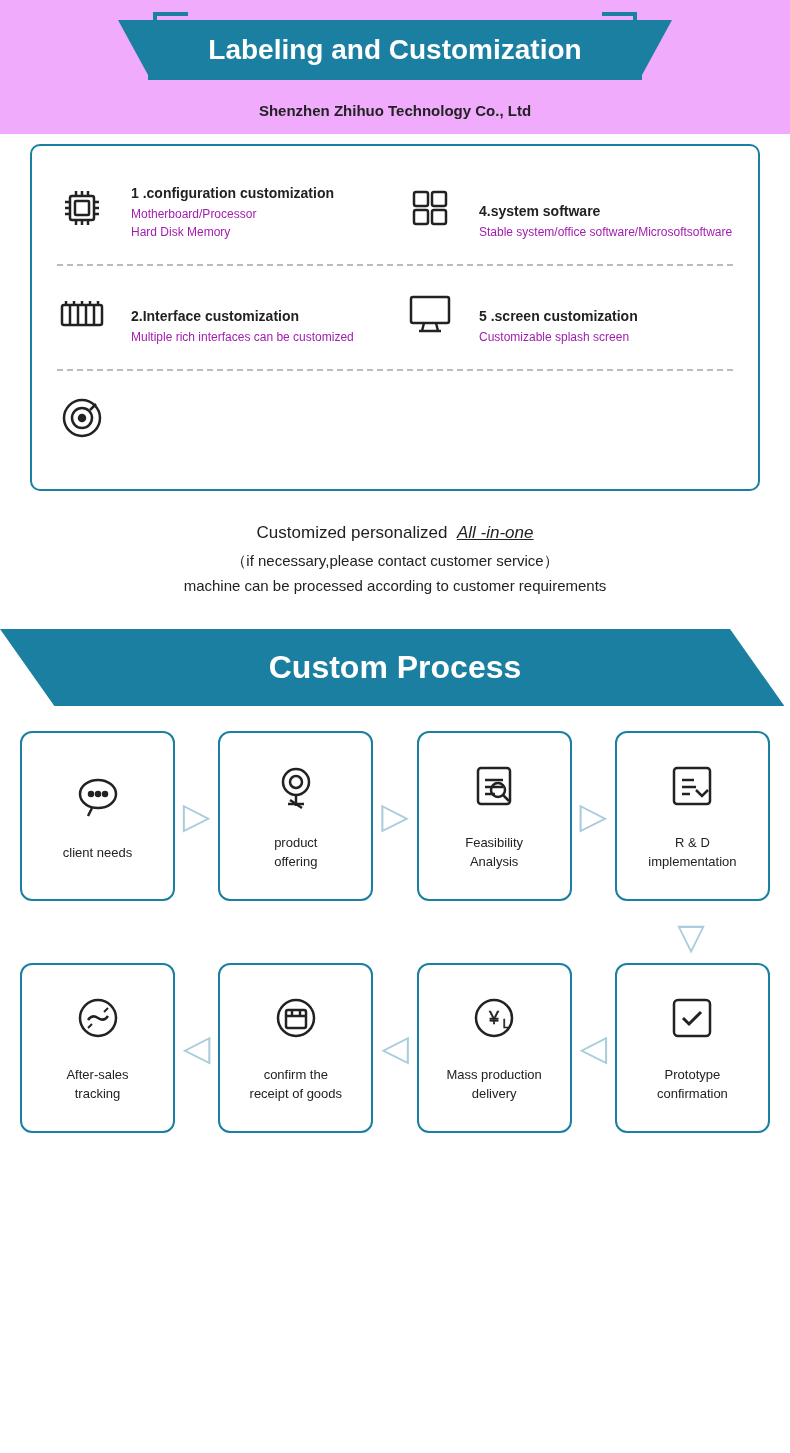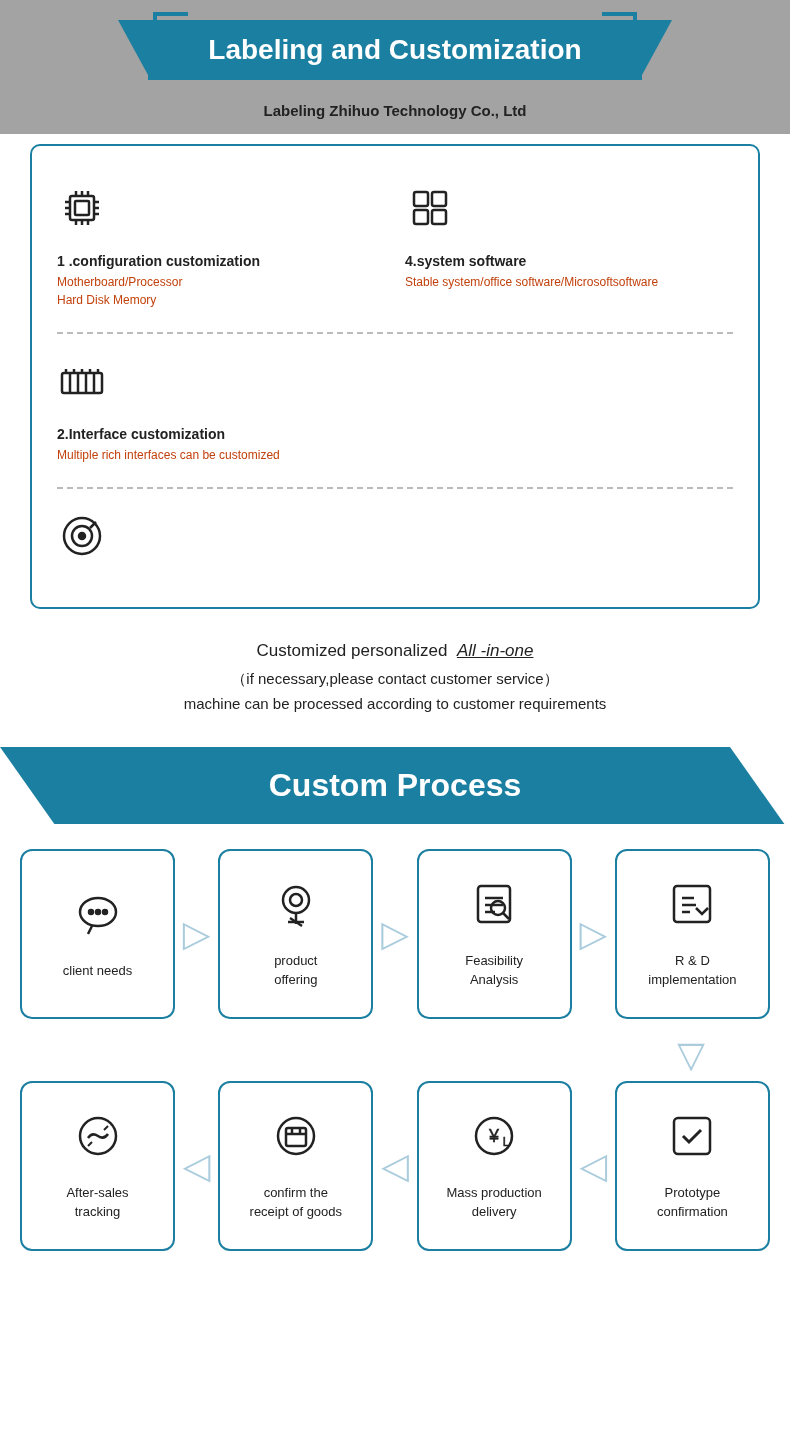--- a/index.html
+++ b/index.html
@@ -12,7 +12,7 @@
 
     
     .header-section {
-      background: #a3a3a3;
+      background: #f0abfc;
       padding: 10px 0 5px 0;
       text-align: center;
       position: relative;

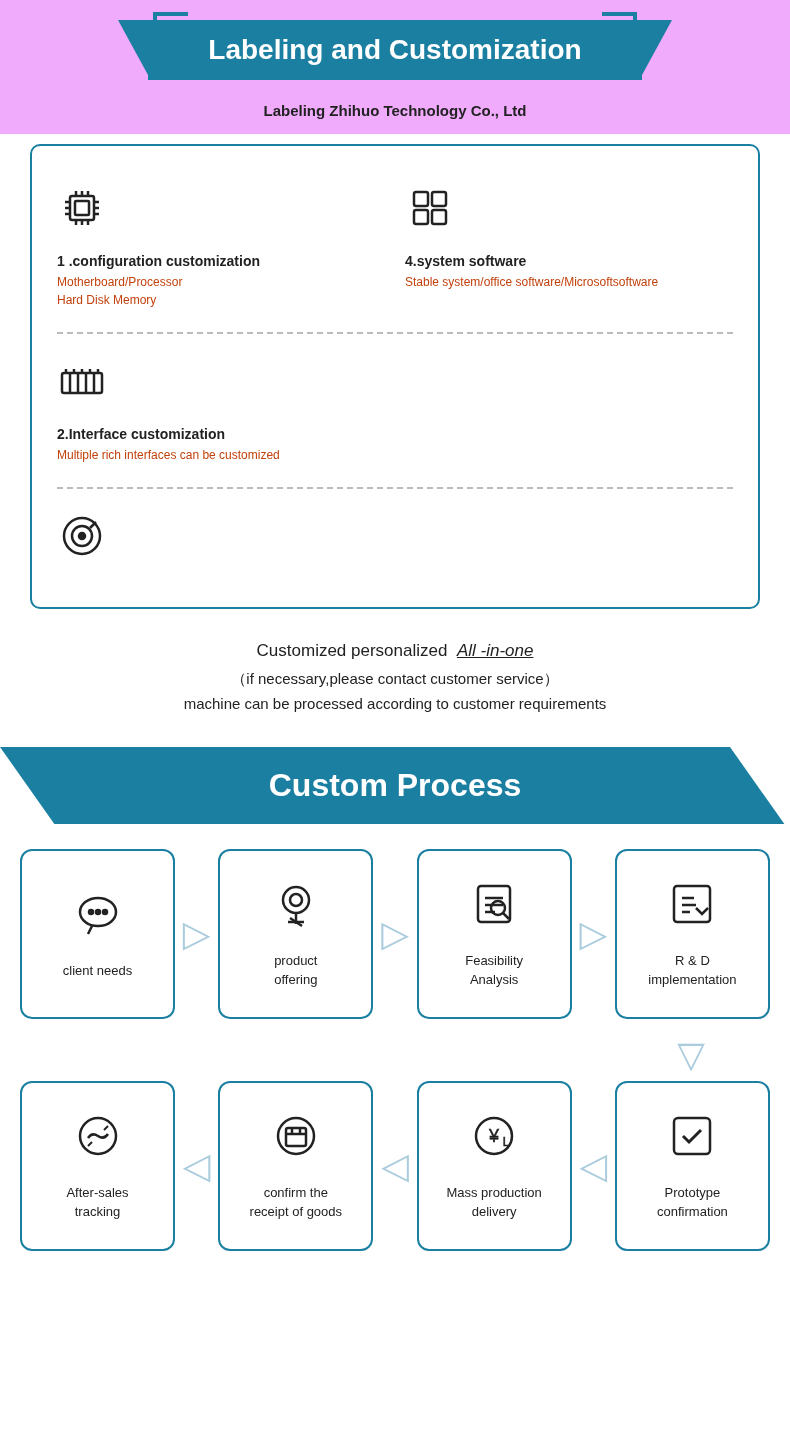--- a/index.html
+++ b/index.html
@@ -210,7 +210,7 @@
       <span class="banner-title">Labeling and Customization</span>
     </div>
   </div>
-  <div class="subtitle">Labeling Zhihuo Technology Co., Ltd</div>
+  <div class="subtitle">Shenzhen Zhihuo Technology Co., Ltd</div>
 </div>
 
 <div class="content-box">

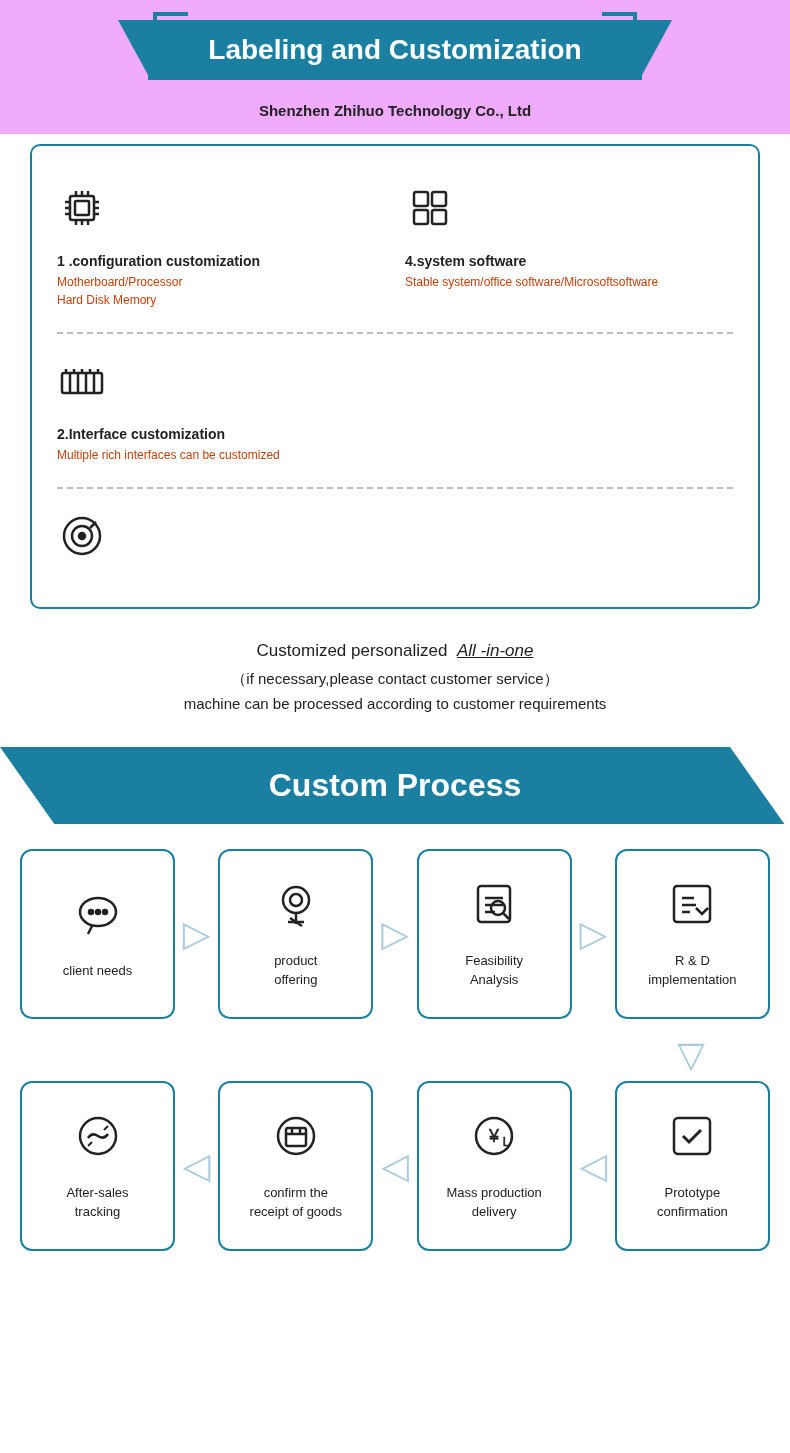--- a/index.html
+++ b/index.html
@@ -69,10 +69,9 @@
     }
     .custom-item {
       display: flex;
-      align-items: flex-start;
+      align-items: flex-end;
       padding: 18px 10px;
-      gap: 12px;
-      flex-direction: column;
+      gap: 24px;
     }
     .custom-icon {
       font-size: 38px;

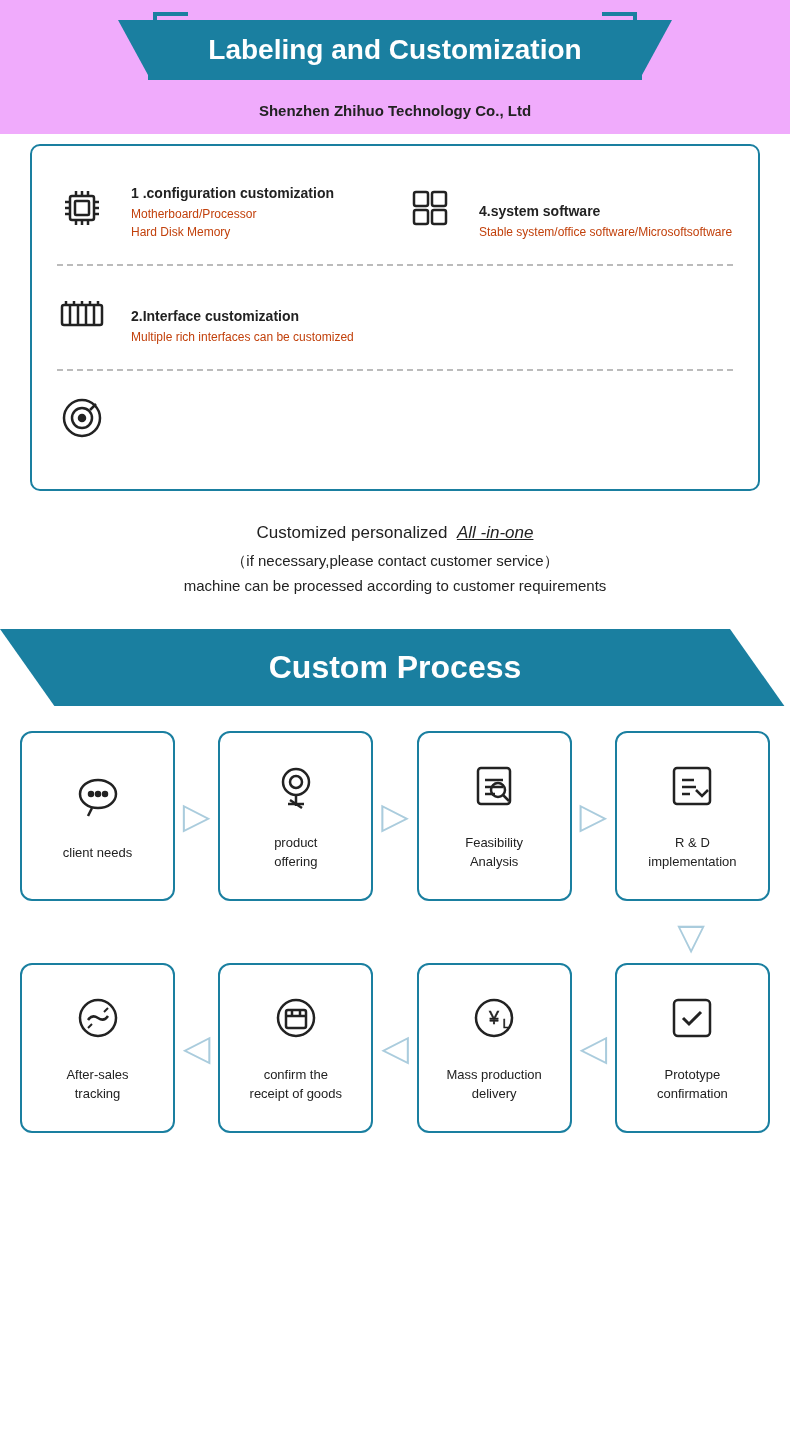--- a/index.html
+++ b/index.html
@@ -86,7 +86,7 @@
     }
     .custom-text p {
       font-size: 12px;
-      color: #c2410c;
+      color: #a21caf;
       line-height: 1.5;
     }
     .dashed-divider {

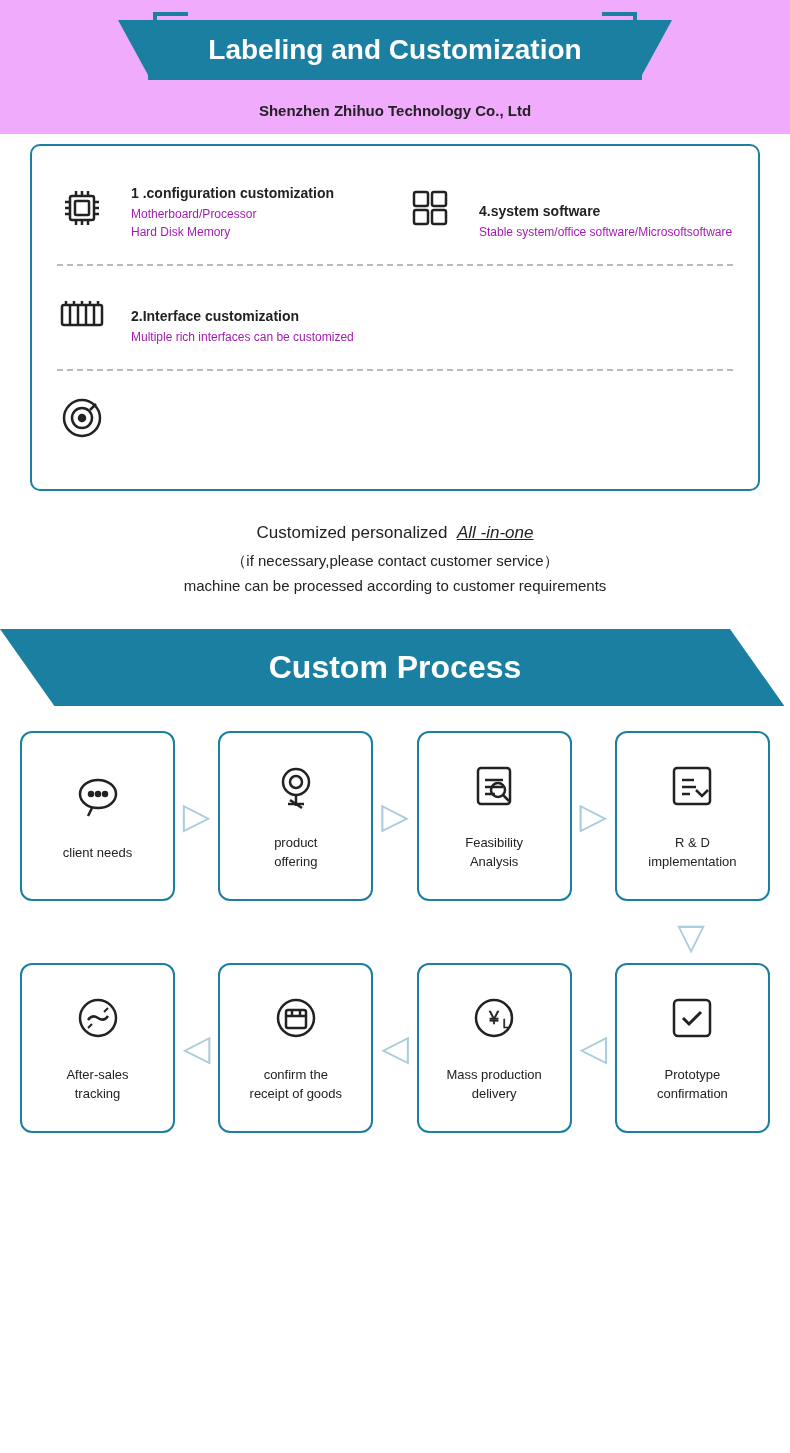--- a/index.html
+++ b/index.html
@@ -279,6 +279,20 @@
         <p>Multiple rich interfaces can be customized</p>
       </div>
     </div>
+    <div class="custom-item">
+      <div class="custom-icon">
+        <svg class="svg-icon" viewBox="0 0 48 48" fill="none" stroke="#222" stroke-width="2.5">
+          <rect x="5" y="8" width="38" height="26" rx="2"></rect>
+          <line x1="18" y1="34" x2="16" y2="42"></line>
+          <line x1="30" y1="34" x2="32" y2="42"></line>
+          <line x1="13" y1="42" x2="35" y2="42"></line>
+        </svg>
+      </div>
+      <div class="custom-text">
+        <h3>5 .screen customization</h3>
+        <p>Customizable splash screen</p>
+      </div>
+    </div>
   </div>
 
   <hr class="dashed-divider">

